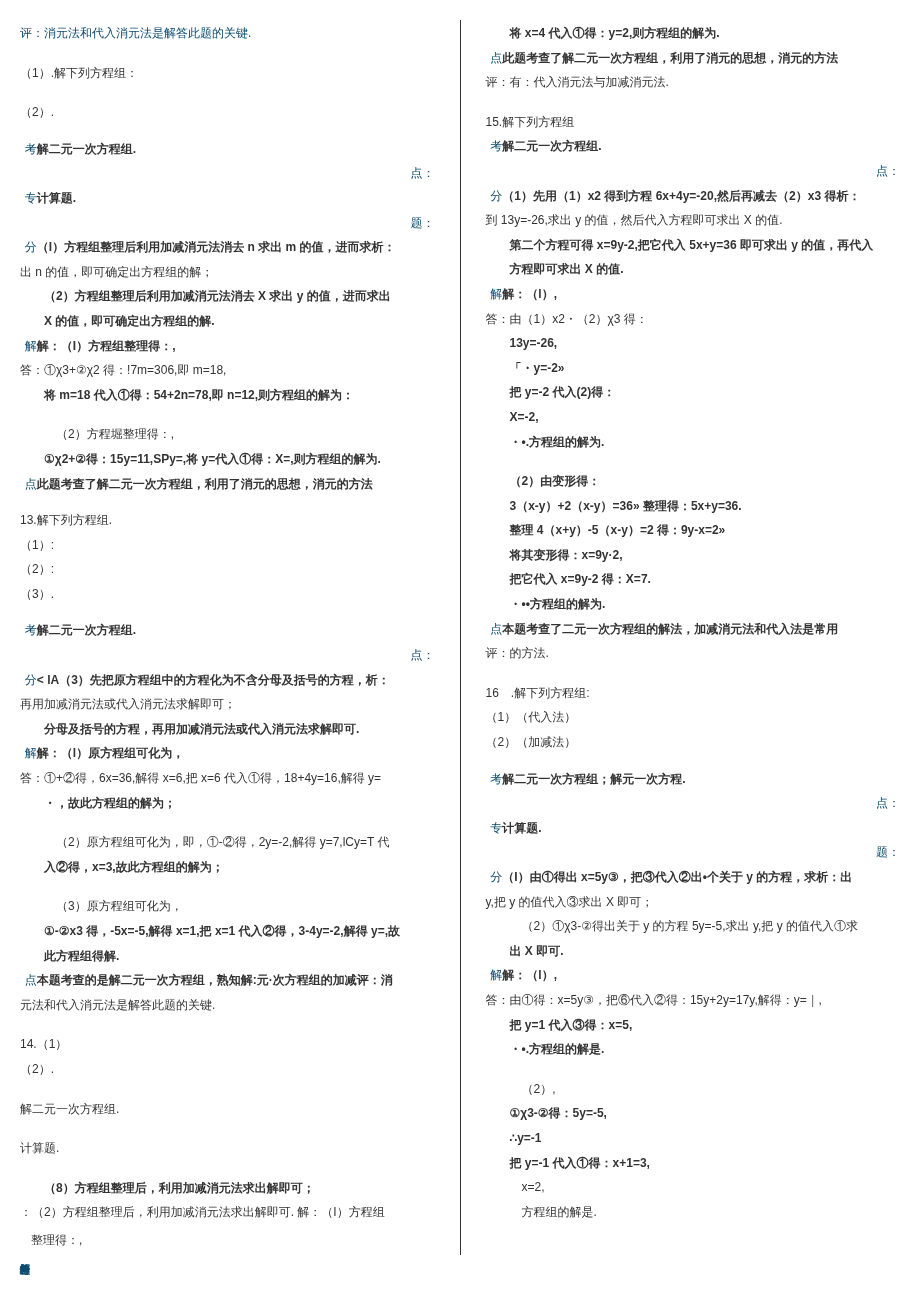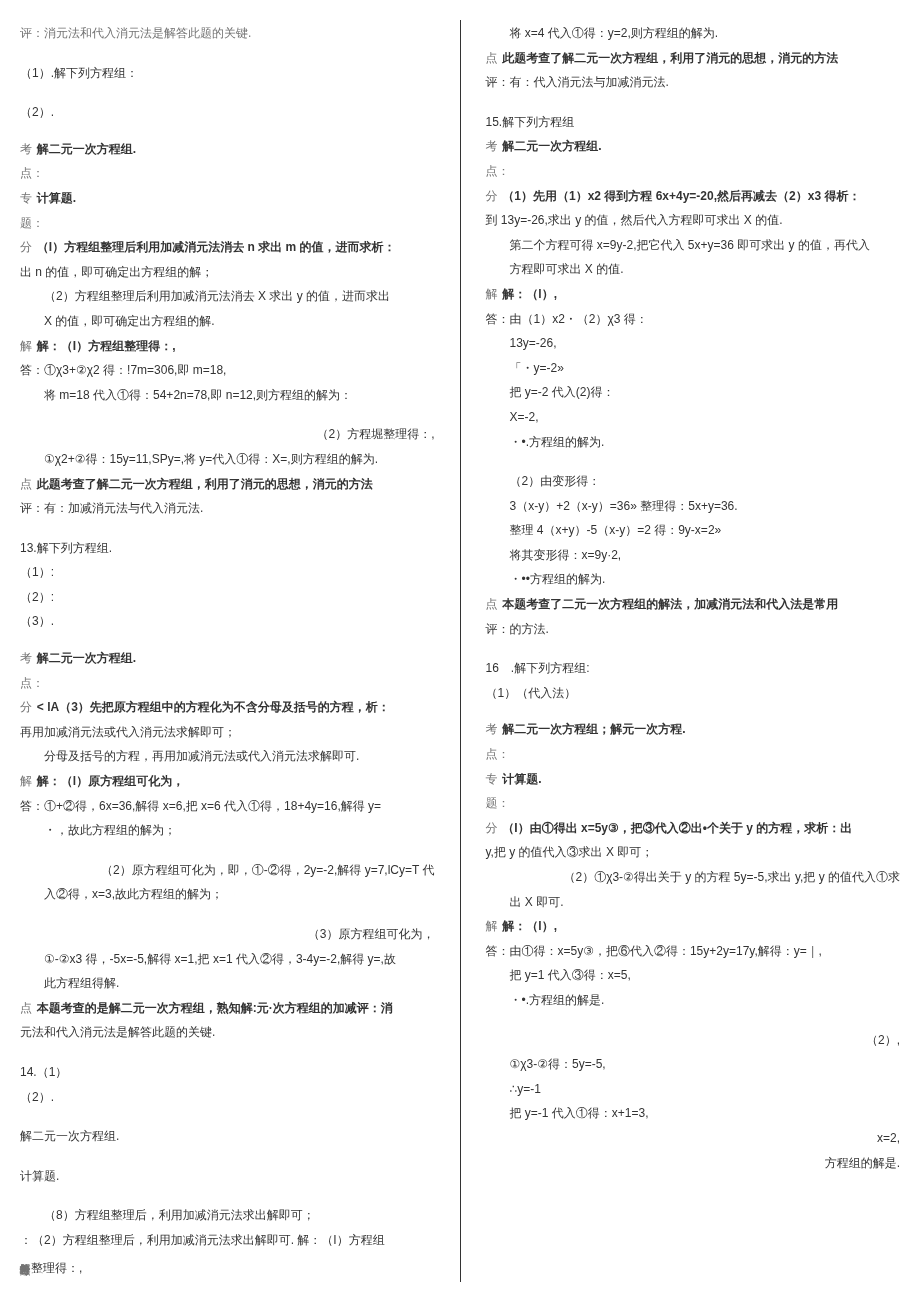--- a/index.html
+++ b/index.html
@@ -25,7 +25,7 @@
     background: #333;
     margin: 0 5px;
   }
-  .blue { color: #737373; }
+  .blue { color: #0c4a6e; text-align: right; }
   .indent { padding-left: 2em; }
   .indent2 { padding-left: 3em; text-align: right; }
   .para { margin: 3px 0; }

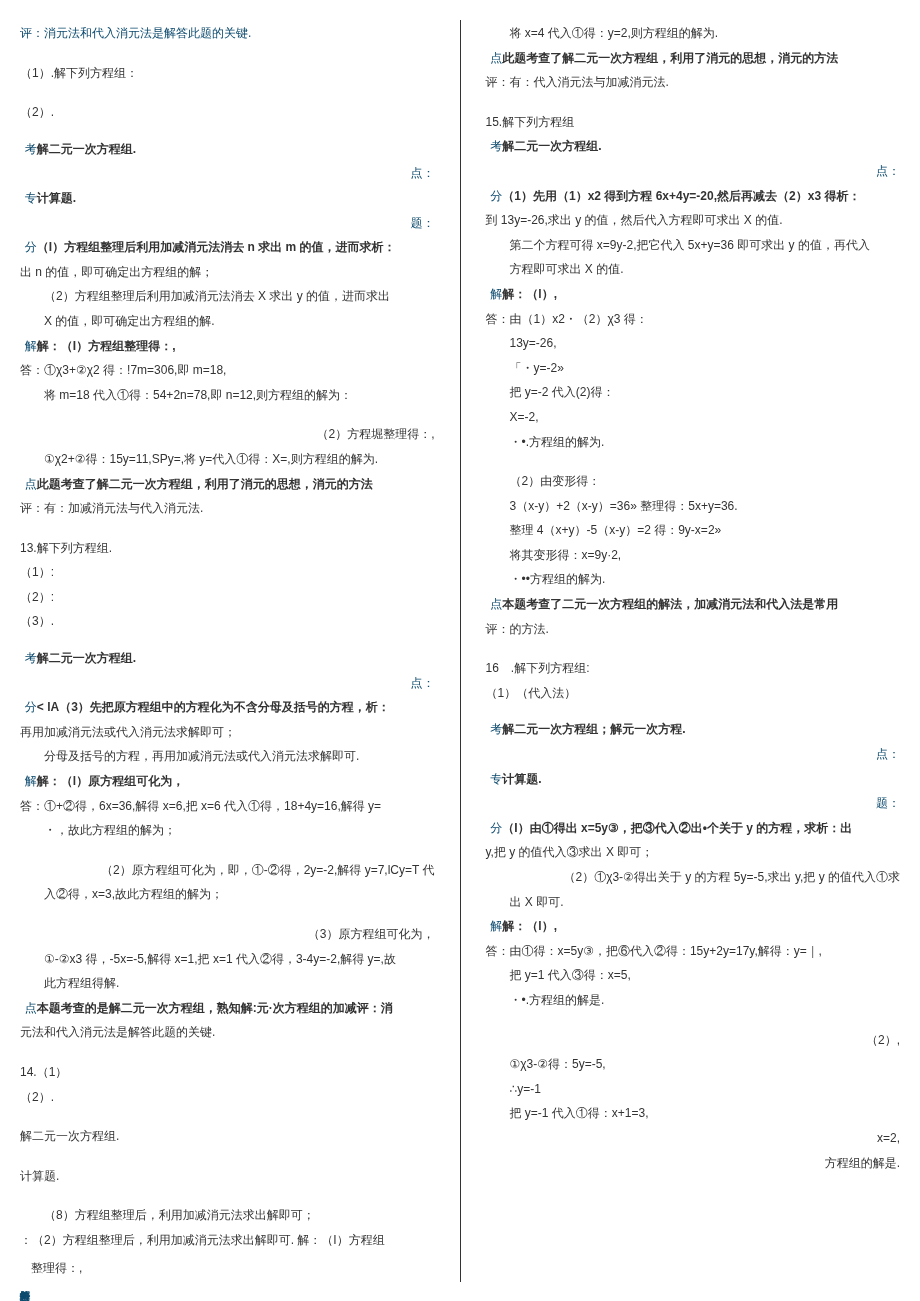--- a/index.html
+++ b/index.html
@@ -26,7 +26,7 @@
     margin: 0 5px;
   }
   .blue { color: #0c4a6e; text-align: right; }
-  .indent { padding-left: 2em; }
+  .indent { padding-left: 2em; font-weight: bold; }
   .indent2 { padding-left: 3em; text-align: right; }
   .para { margin: 3px 0; }
   .spacer { height: 12px; }

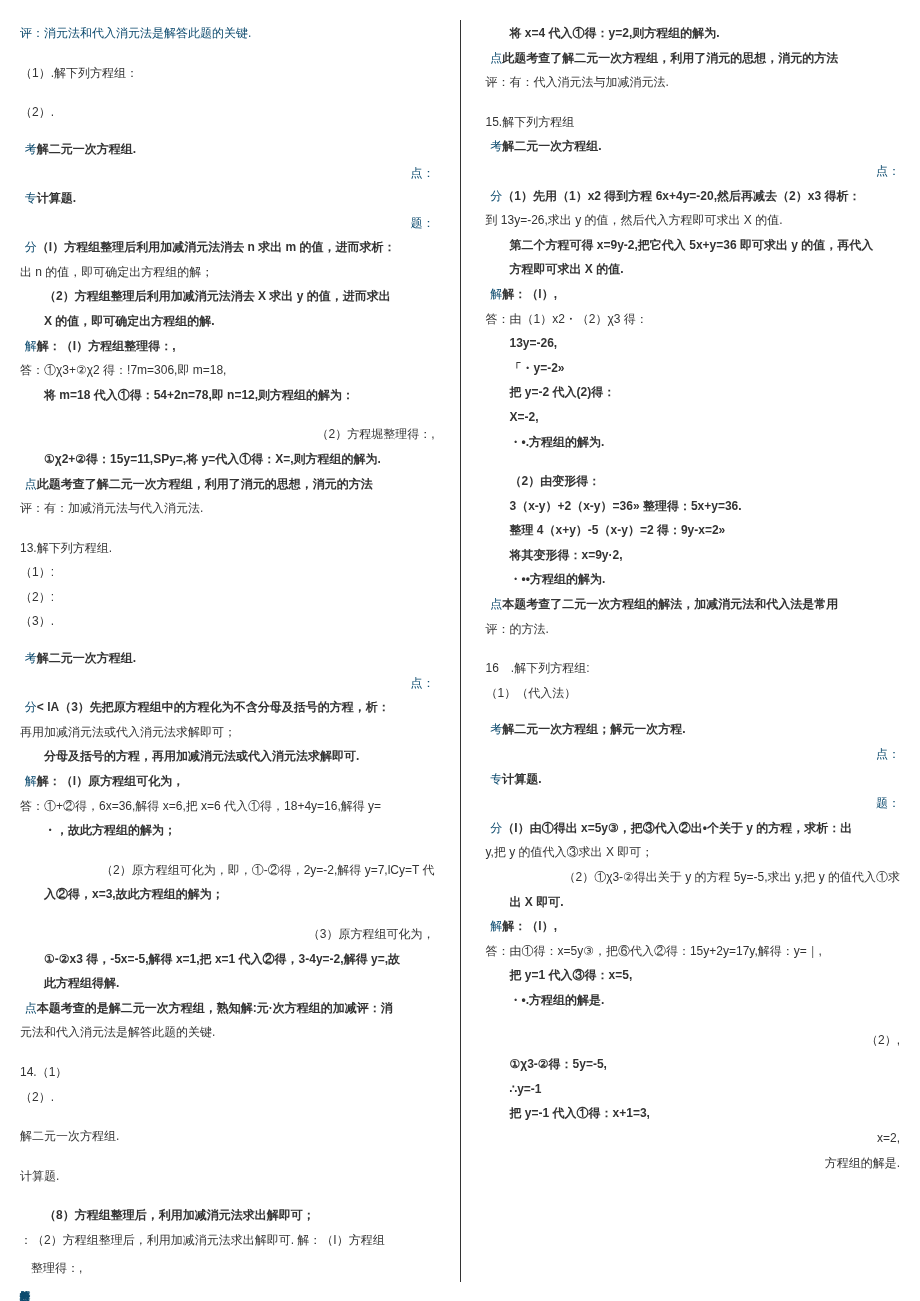--- a/index.html
+++ b/index.html
@@ -27,7 +27,7 @@
   }
   .blue { color: #0c4a6e; text-align: right; }
   .indent { padding-left: 2em; font-weight: bold; }
-  .indent2 { padding-left: 3em; text-align: right; }
+  .indent2 { padding-left: 3em; }
   .para { margin: 3px 0; }
   .spacer { height: 12px; }
   .pair { display: flex; }

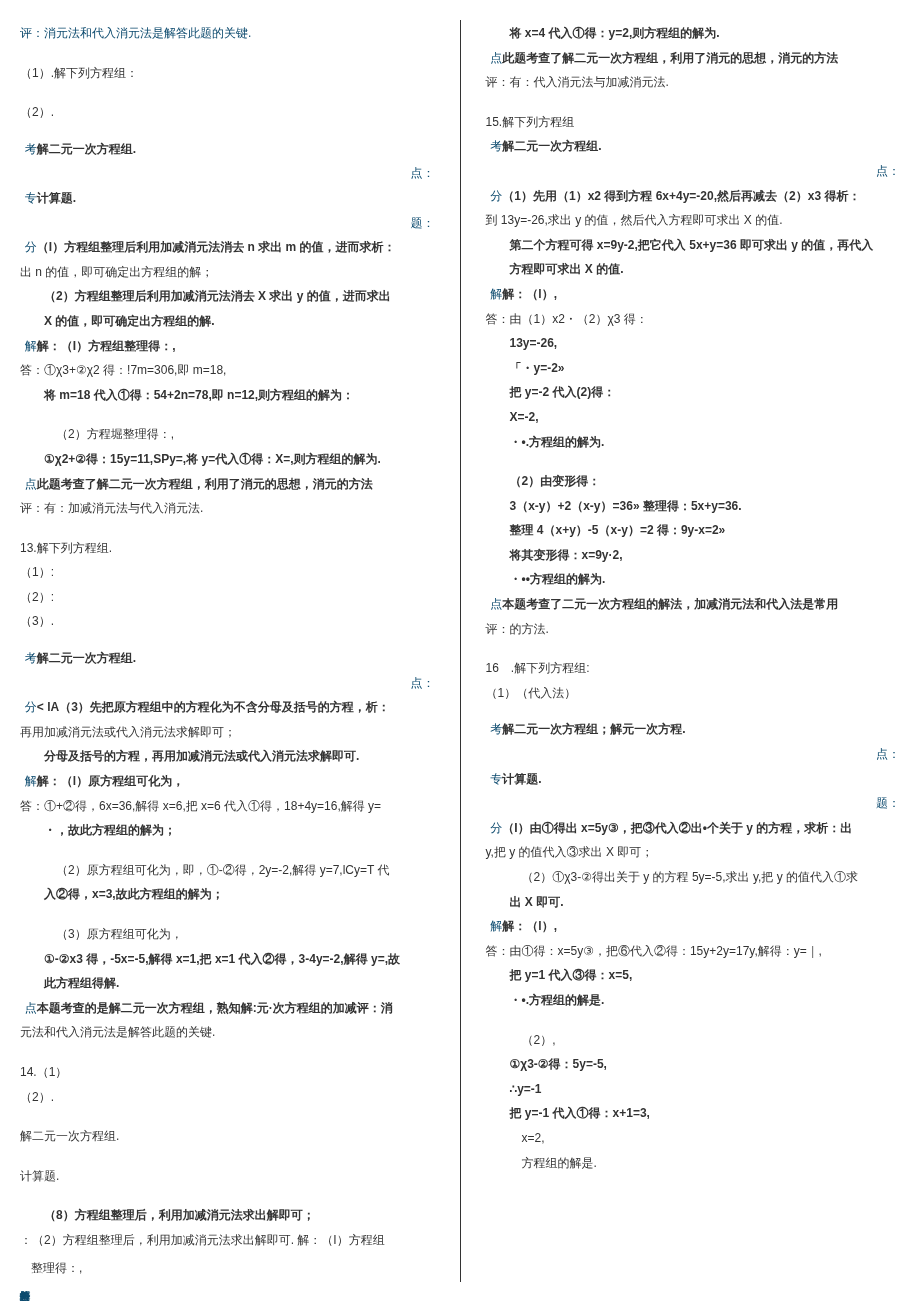--- a/index.html
+++ b/index.html
@@ -76,7 +76,6 @@
         <span class="lbl blue">点</span>
         <span class="txt">此题考查了解二元一次方程组，利用了消元的思想，消元的方法</span>
       </div>
-    <div class="para">评：有：加减消元法与代入消元法.</div>
     <div class="spacer"></div>
     <div class="para">13.解下列方程组.</div>
     <div class="para">（1）:</div>

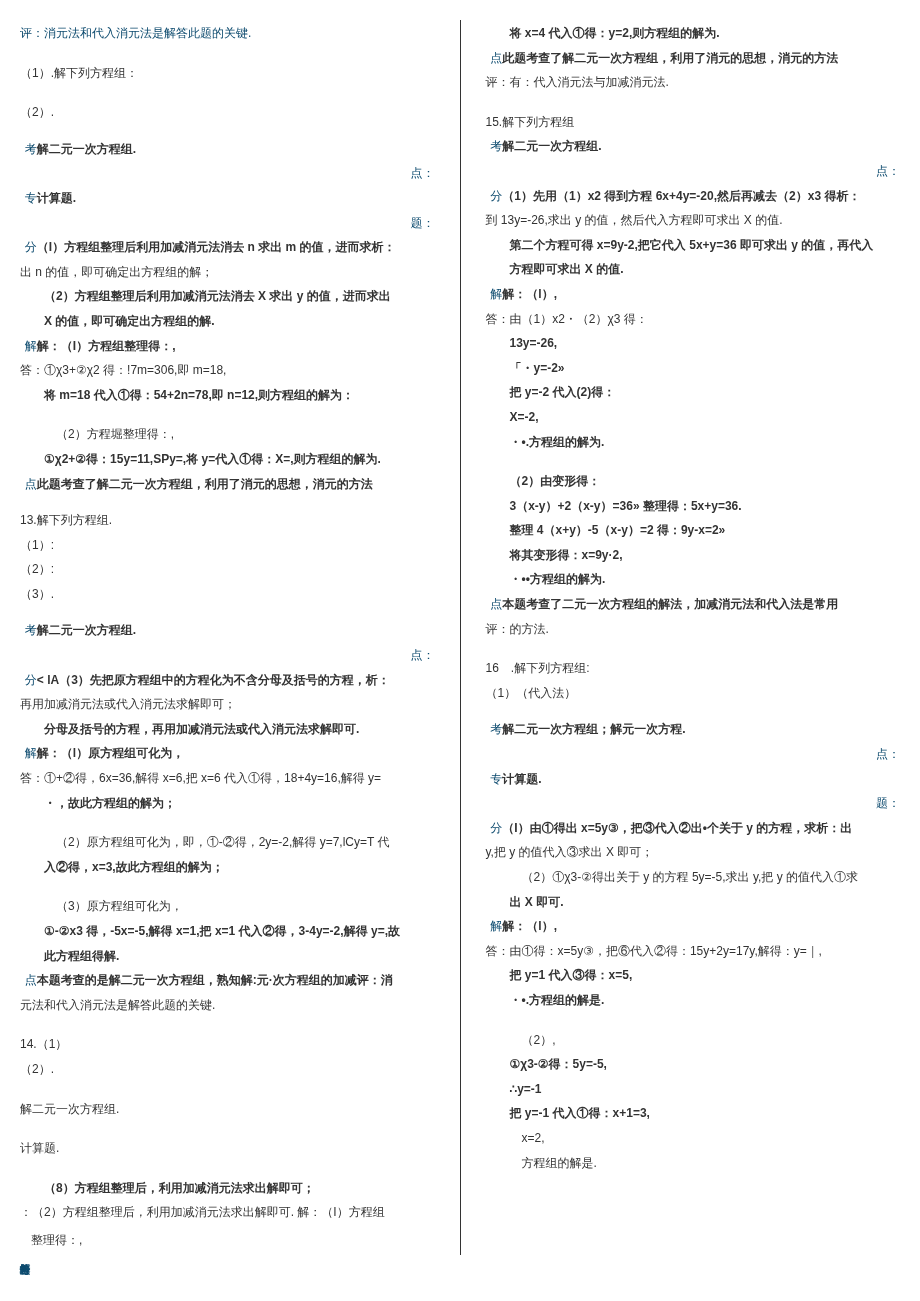--- a/index.html
+++ b/index.html
@@ -168,6 +168,7 @@
     <div class="para indent">3（x-y）+2（x-y）=36» 整理得：5x+y=36.</div>
     <div class="para indent">整理 4（x+y）-5（x-y）=2 得：9y-x=2»</div>
     <div class="para indent">将其变形得：x=9y·2,</div>
+    <div class="para indent">把它代入 x=9y-2 得：X=7.</div>
     <div class="para indent">・••方程组的解为.</div>
     <div class="pair">
         <span class="lbl blue">点</span>

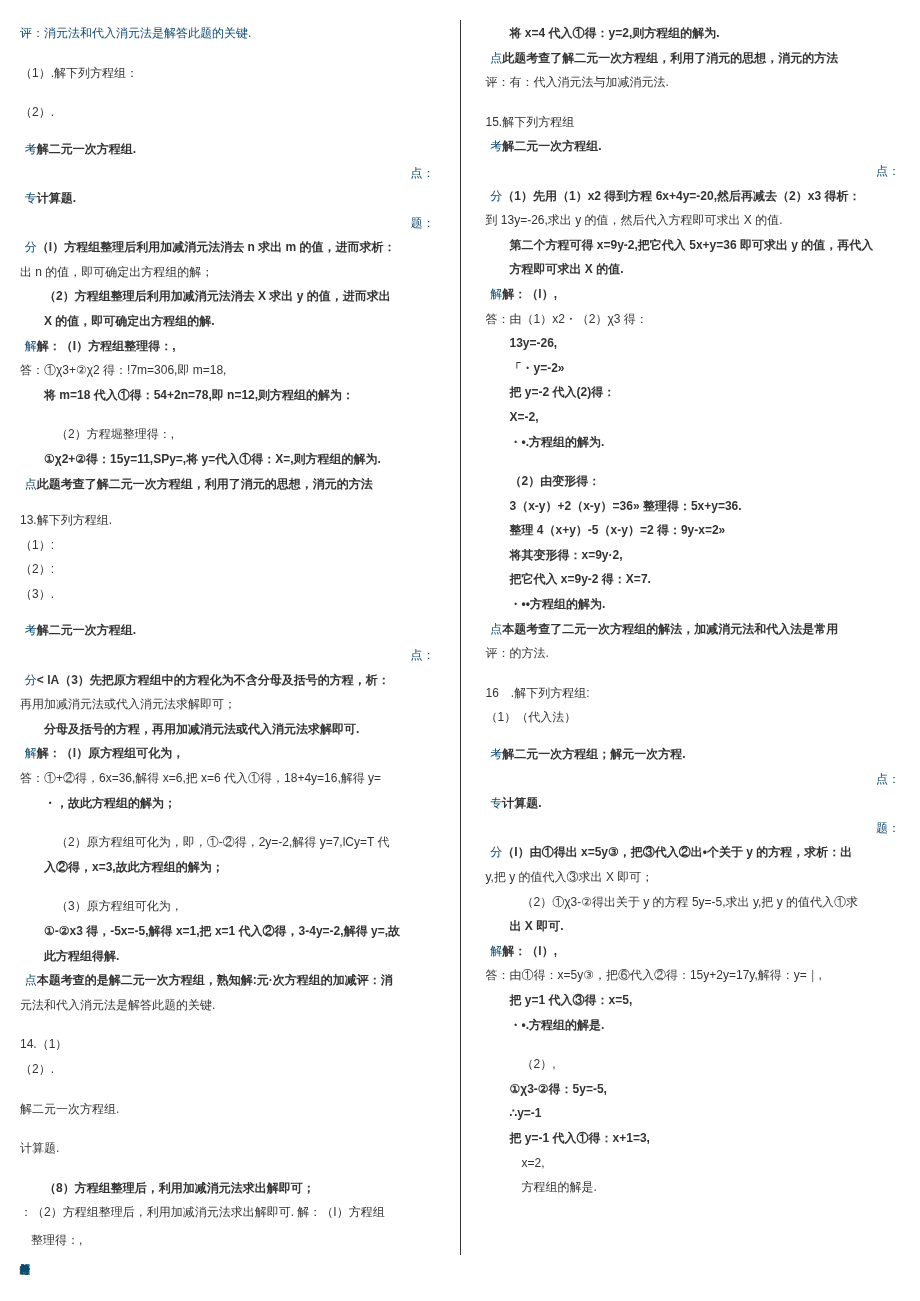--- a/index.html
+++ b/index.html
@@ -178,6 +178,7 @@
     <div class="spacer"></div>
     <div class="para">16　.解下列方程组:</div>
     <div class="para">（1）（代入法）</div>
+    <div class="para">（2）（加减法）</div>
     <div class="spacer"></div>
     <div class="pair">
         <span class="lbl blue">考</span>

